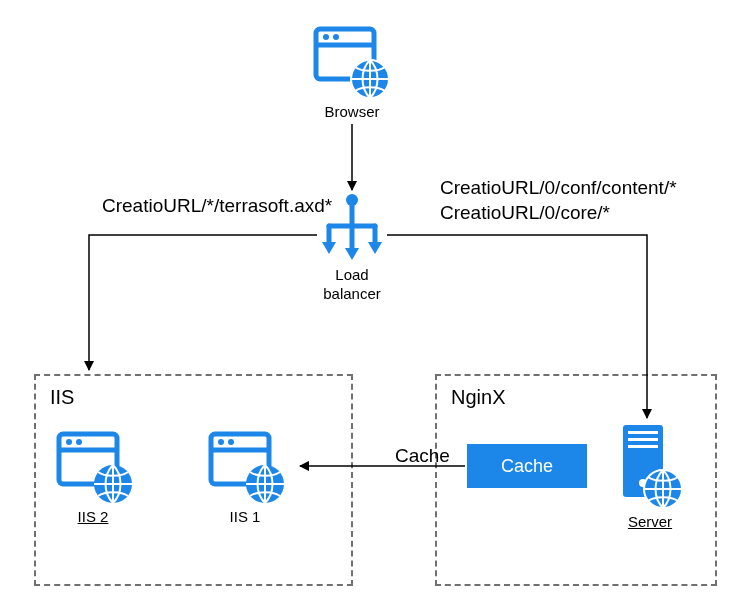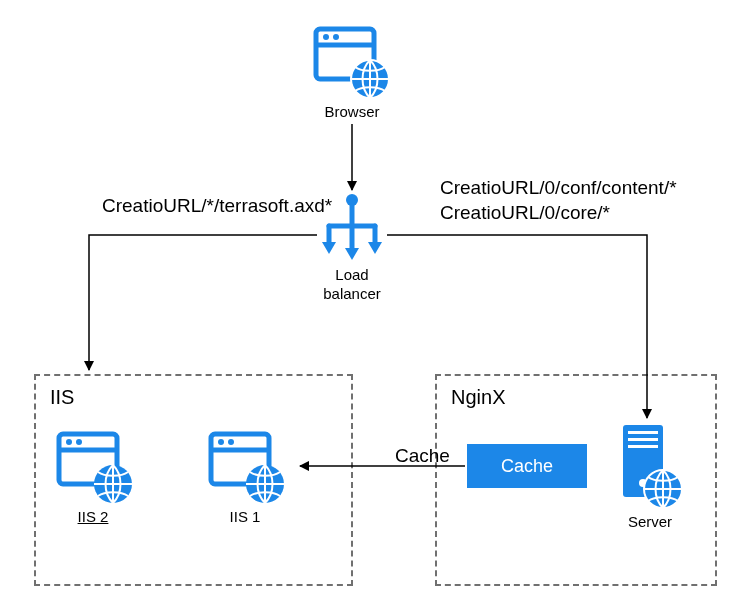--- a/index.html
+++ b/index.html
@@ -112,7 +112,7 @@
   <span>Cache</span>
 </div>
 
-<div style="position:absolute; left:615px; top:423px; width:70px; text-align:center;">
+<div style="position:absolute; left:615px; top:423px; width:70px; text-align:center;text-decoration:underline;">
   <svg width="70" height="90">
     <rect x="8" y="2" width="40" height="72" rx="3" fill="#1C87E8"></rect>
     <rect x="13" y="8" width="30" height="3" fill="#fff"></rect>

